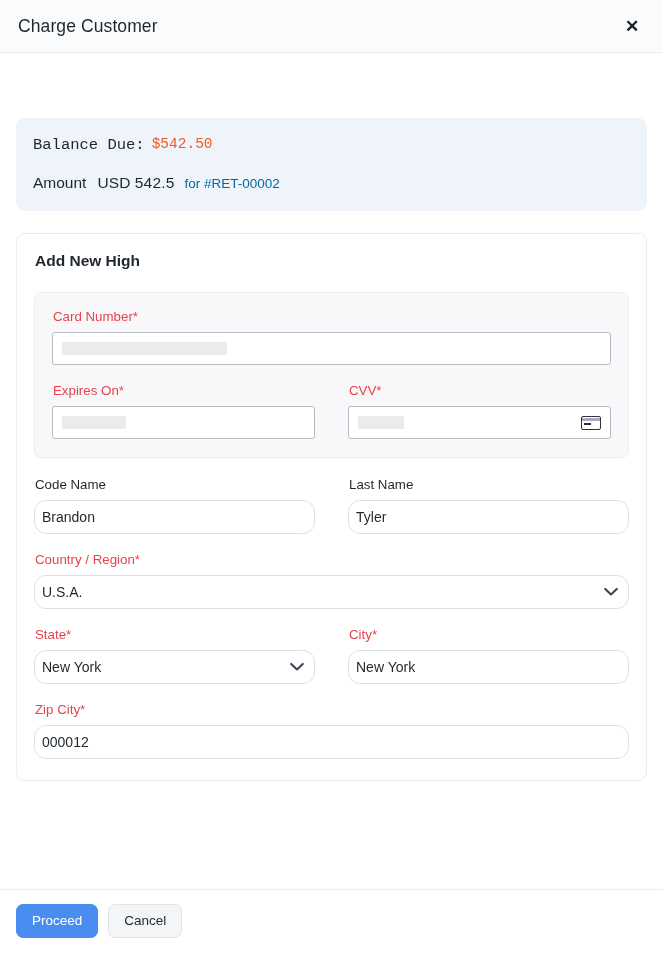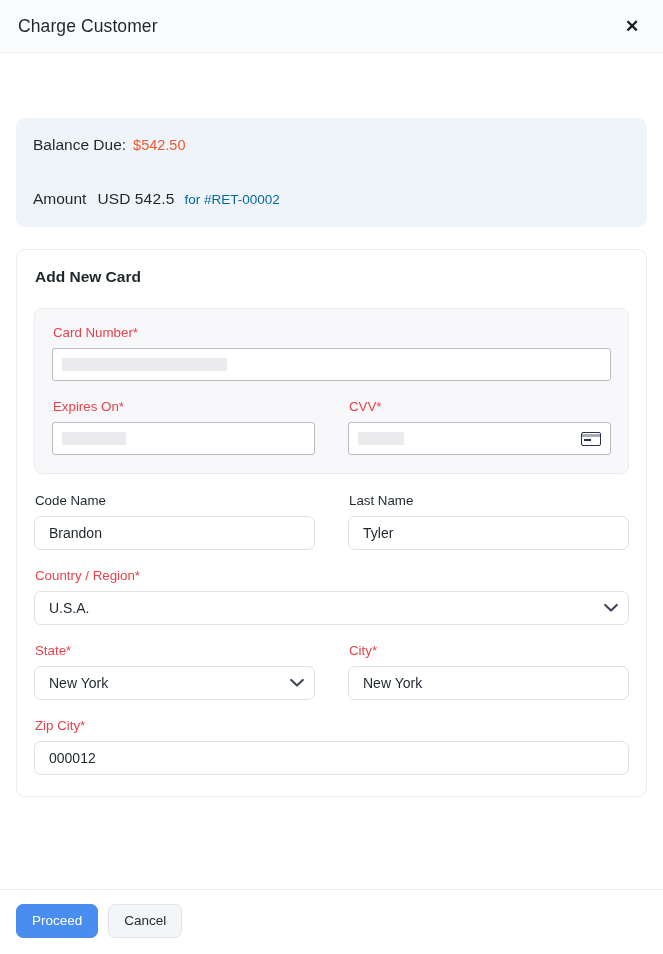--- a/index.html
+++ b/index.html
@@ -63,9 +63,10 @@
   .balance-row {
     font-size: 15.5px;
     color: #1f272e;
-    margin-bottom: 36px;
-    display: flex;
-    align-items: center;
+    margin-bottom: 20px;
+    display: flex;
+    align-items: flex-start;
+    font-family: Liberation Mono, monospace;
   }
   .balance-label { margin-right: 7px; }
   .balance-amount {

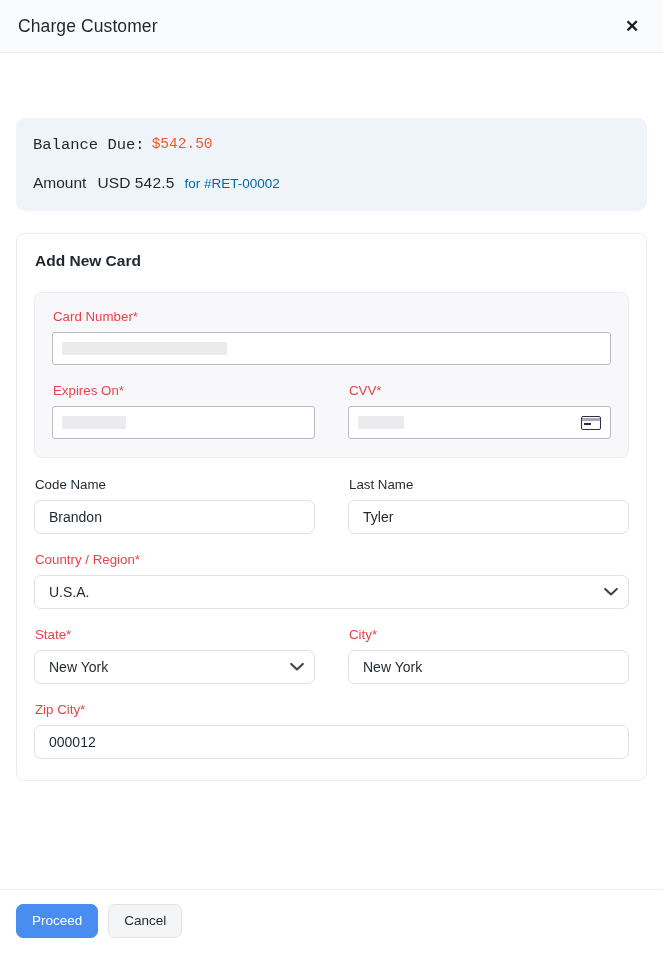--- a/index.html
+++ b/index.html
@@ -251,7 +251,7 @@
     </div>
 
     <div class="card-section">
-      <div class="section-title">Add New Card</div>
+      <div class="section-title">Add New High</div>
 
       <div class="card-inner">
         <div class="field">

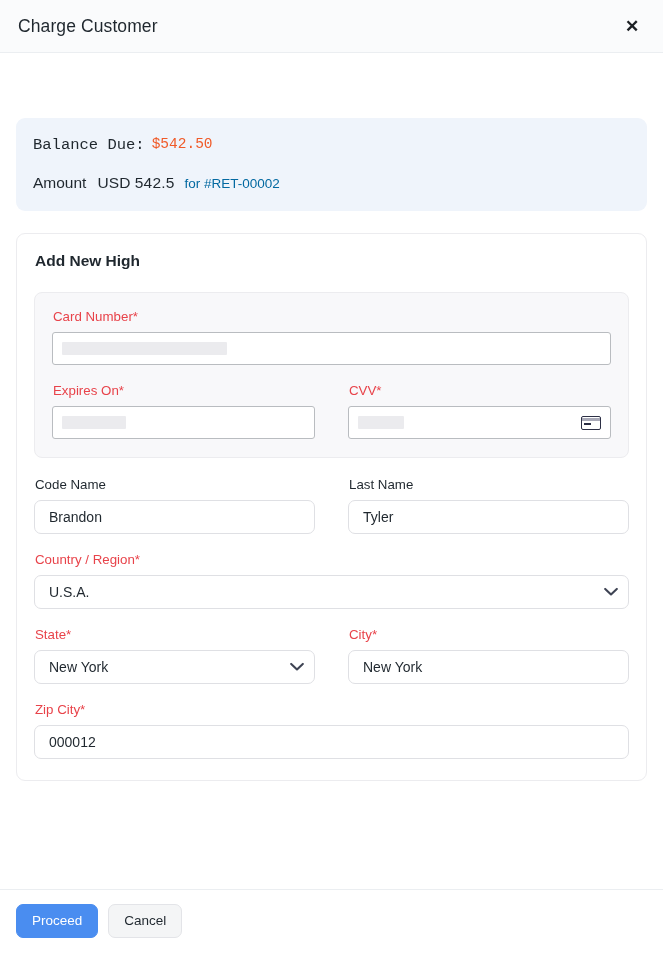--- a/index.html
+++ b/index.html
@@ -176,11 +176,11 @@
     width: 100%;
     height: 34px;
     border: 1px solid #dfe0e4;
-    border-radius: 7px;
+    border-radius: 12px;
     background: #ffffff;
     font-size: 14px;
     color: #1f272e;
-    padding: 0 14px;
+    padding: 0 7px;
     font-family: "Liberation Sans", sans-serif;
     outline: none;
   }

